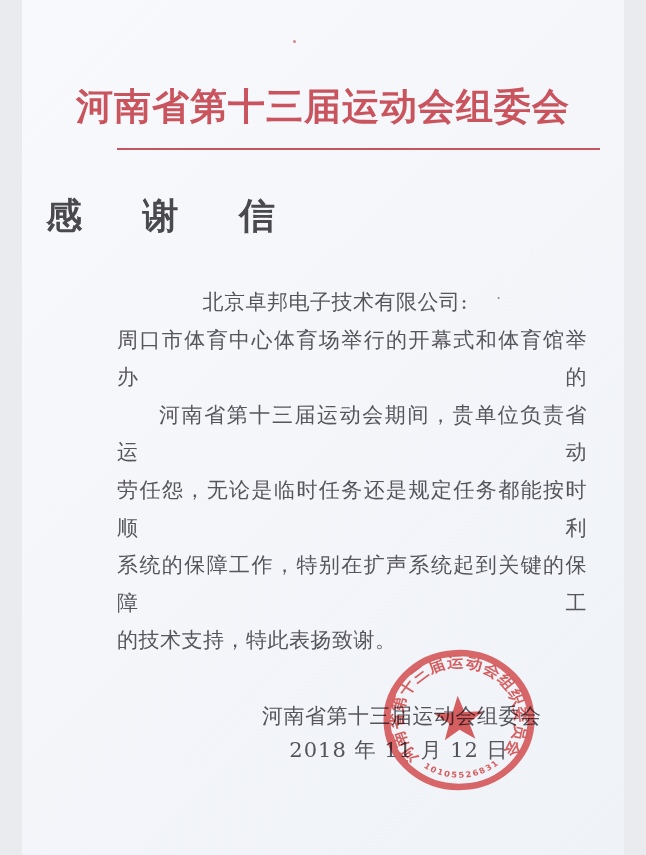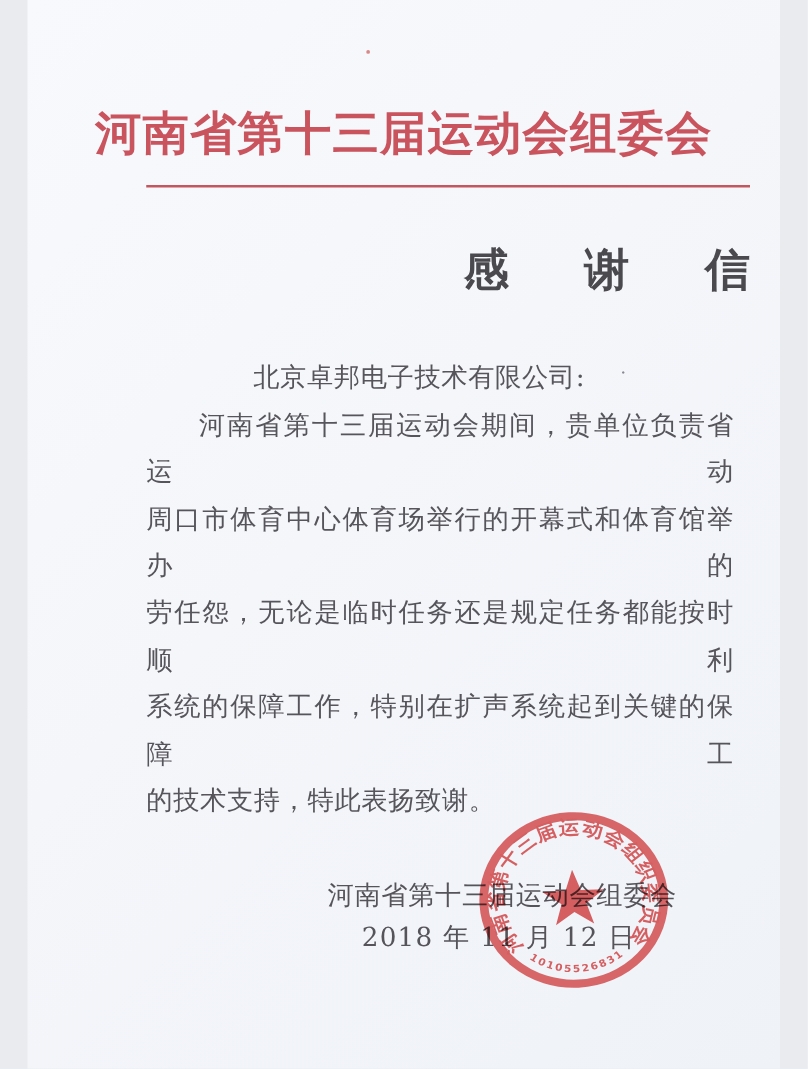--- a/index.html
+++ b/index.html
@@ -55,7 +55,7 @@
     top: 192px;
     left: 0;
     width: 100%;
-    text-align: right;
+    text-align: left;
     font-size: 36px;
     font-weight: 700;
     letter-spacing: 24px;

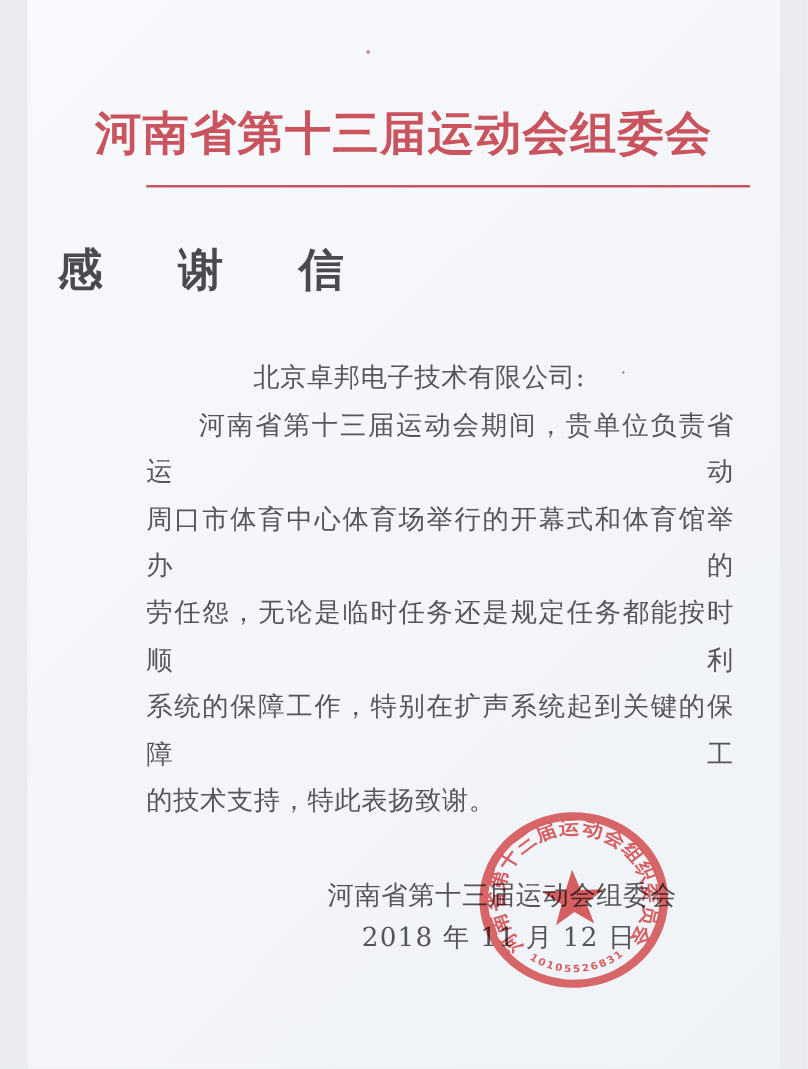--- a/index.html
+++ b/index.html
@@ -154,8 +154,8 @@
   <div class="content">
     <div class="recipient"><span>北京卓邦电子技术有限公司:</span><span class="artifact-dot">·</span></div>
 
+    <div class="body-line">周口市体育中心体育场举行的开幕式和体育馆举办的</div>
     <div class="body-line first">河南省第十三届运动会期间，贵单位负责省运动</div>
-    <div class="body-line">周口市体育中心体育场举行的开幕式和体育馆举办的</div>
     <div class="body-line">劳任怨，无论是临时任务还是规定任务都能按时顺利</div>
     <div class="body-line">系统的保障工作，特别在扩声系统起到关键的保障工</div>
     <div class="body-line last">的技术支持，特此表扬致谢。</div>

